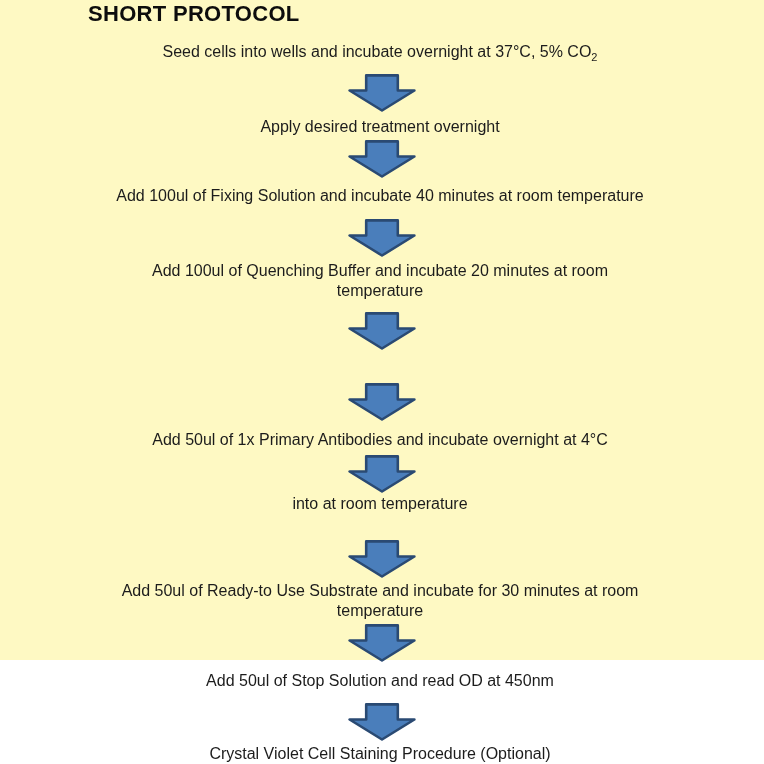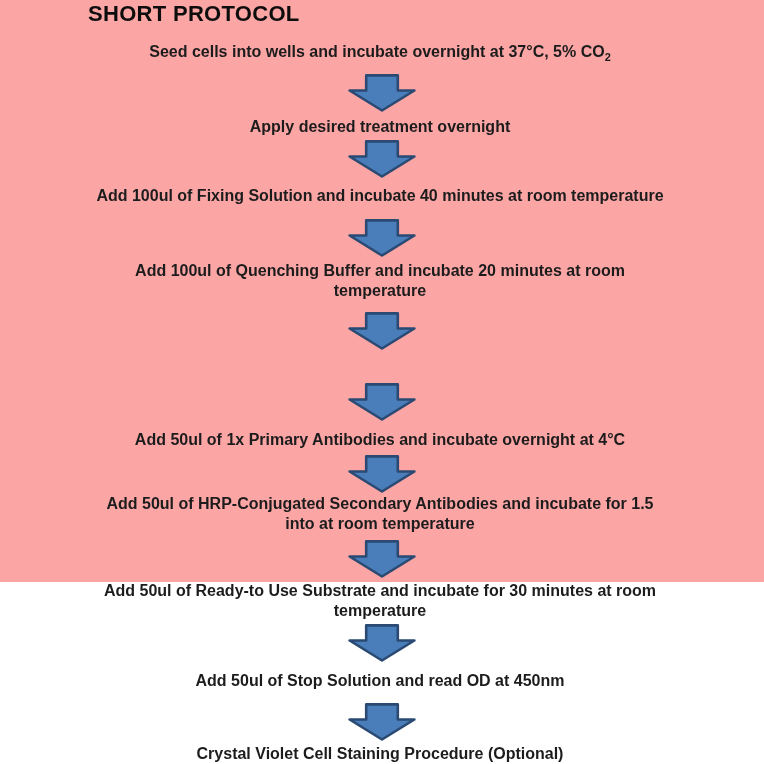--- a/index.html
+++ b/index.html
@@ -18,8 +18,8 @@
     position: absolute;
     top: 0; left: 0;
     width: 764px;
-    height: 582px;
-    background: #fca5a5;
+    height: 660px;
+    background: #fef9c3;
   }
   .doc-title {
     position: absolute;

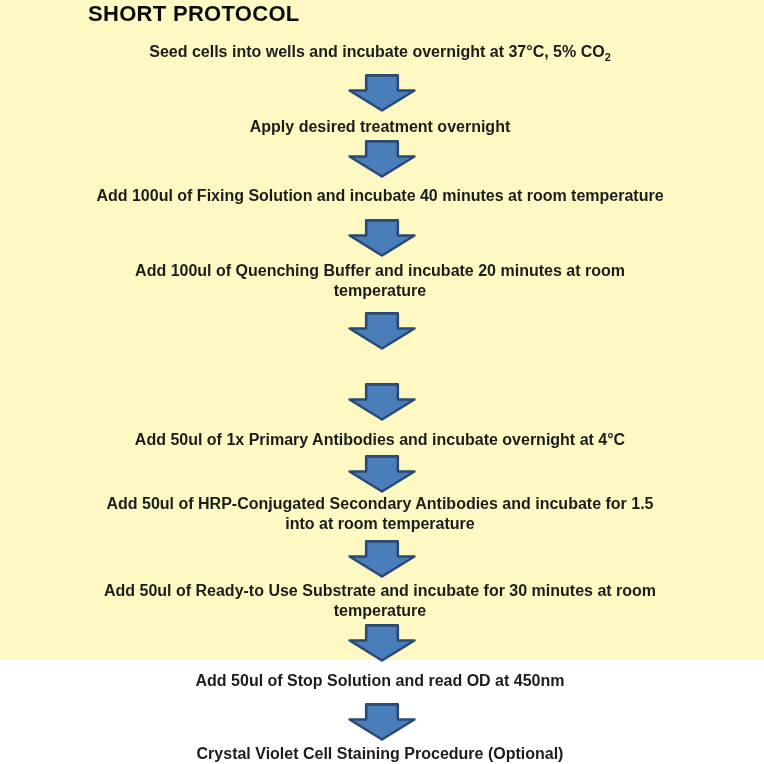--- a/index.html
+++ b/index.html
@@ -37,7 +37,7 @@
     right: 24px;
     text-align: center;
     font-size: 16px;
-    font-weight: bold;
+    font-weight: normal;
     line-height: 20px;
     color: #1c1c1c;
   }

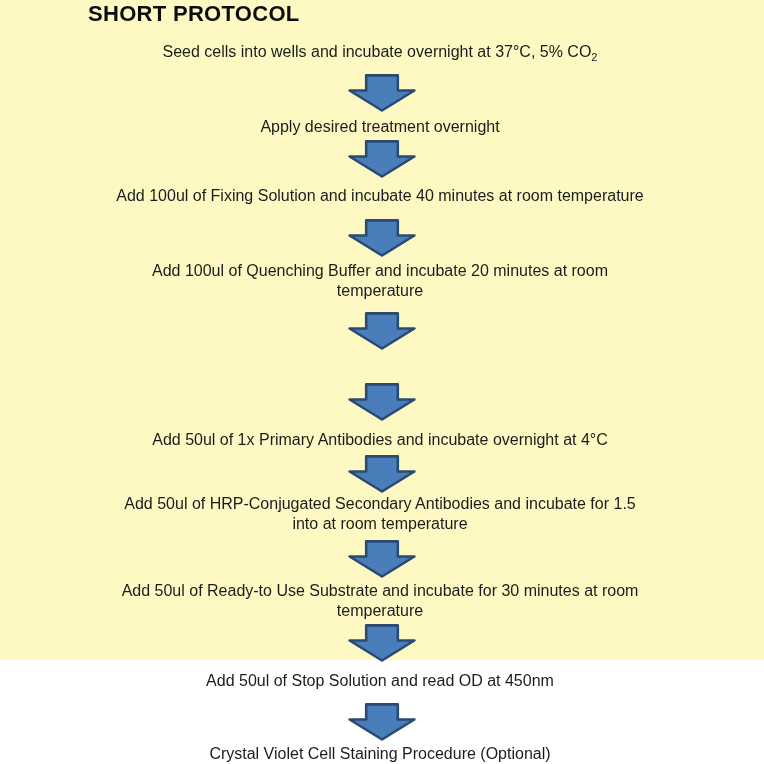--- a/index.html
+++ b/index.html
@@ -117,7 +117,6 @@
   </div>
 
   <div class="step" style="top:494px">
-      <div>Add 50ul of HRP-Conjugated Secondary Antibodies and incubate for 1.5</div>
       <div>into at room temperature</div>
     </div>
 

